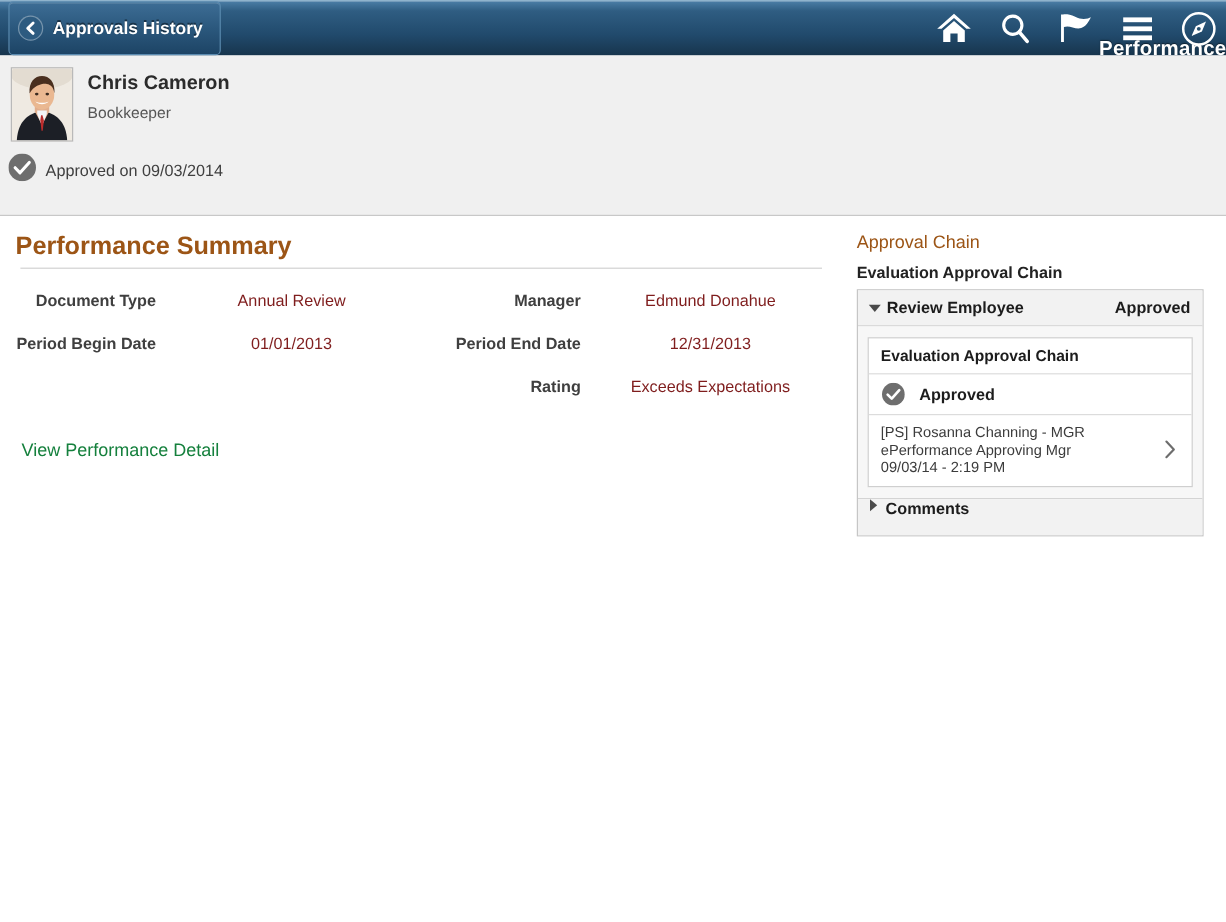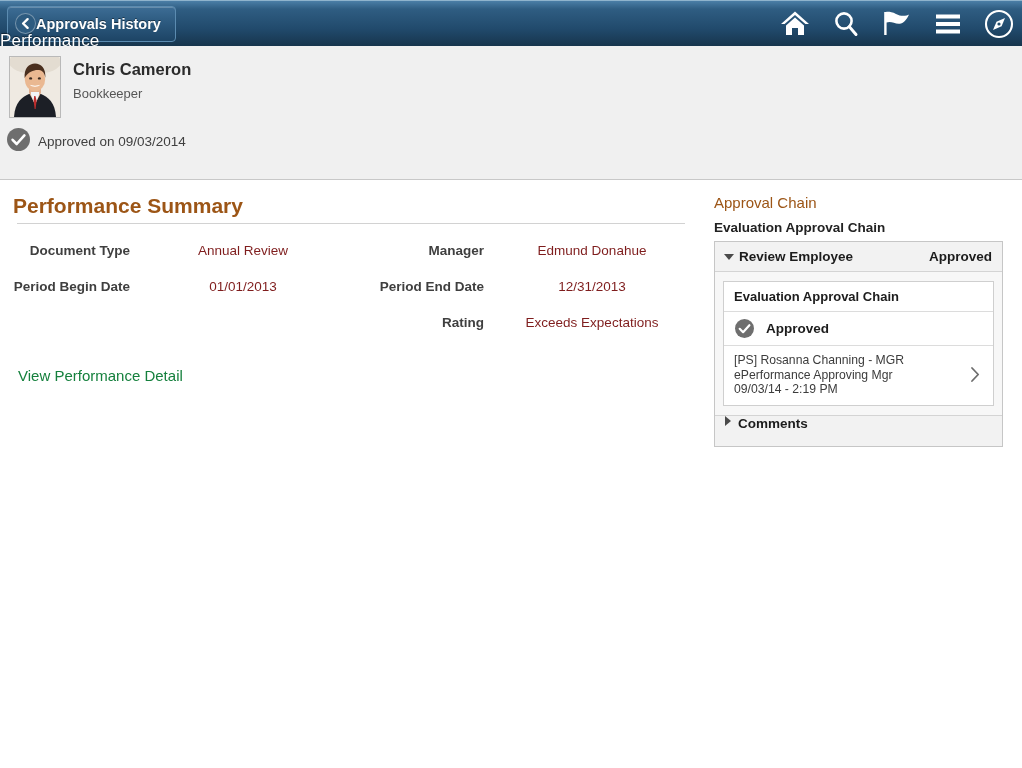--- a/index.html
+++ b/index.html
@@ -22,10 +22,11 @@
   }
   .back-btn {
     margin-left: 7px;
-    height: 36px;
+    height: 45px;
     padding: 0 14px 0 7px;
     display: flex;
     align-items: center;
+    gap: 8px;
     border: 1px solid #5b8bb0;
     border-radius: 4px;
     background: linear-gradient(to bottom, #3d6d95 0%, #2b587d 50%, #1d4465 100%);

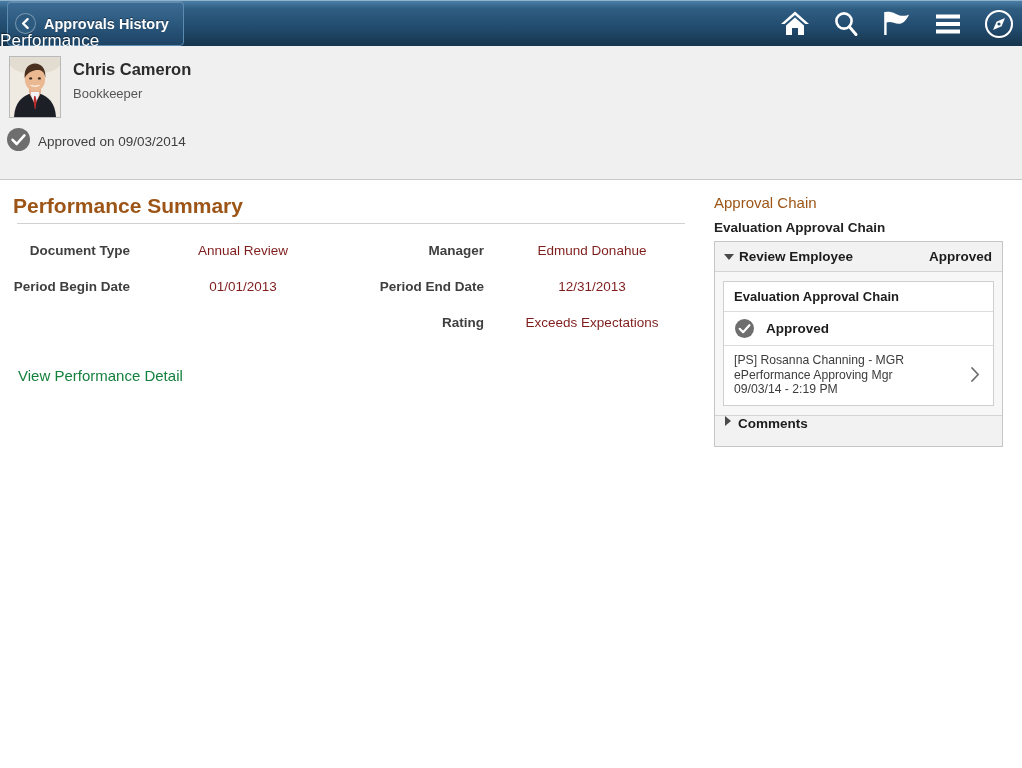--- a/index.html
+++ b/index.html
@@ -52,10 +52,10 @@
   .header-title {
     position: absolute;
     left: 0; right: 0;
-    text-align: left;
+    text-align: right;
     color: #ffffff;
     font-size: 17px;
-    font-weight: normal;
+    font-weight: bold;
     letter-spacing: 0.2px;
     text-shadow: 0 -1px 1px rgba(0,0,0,0.5);
     pointer-events: none;

